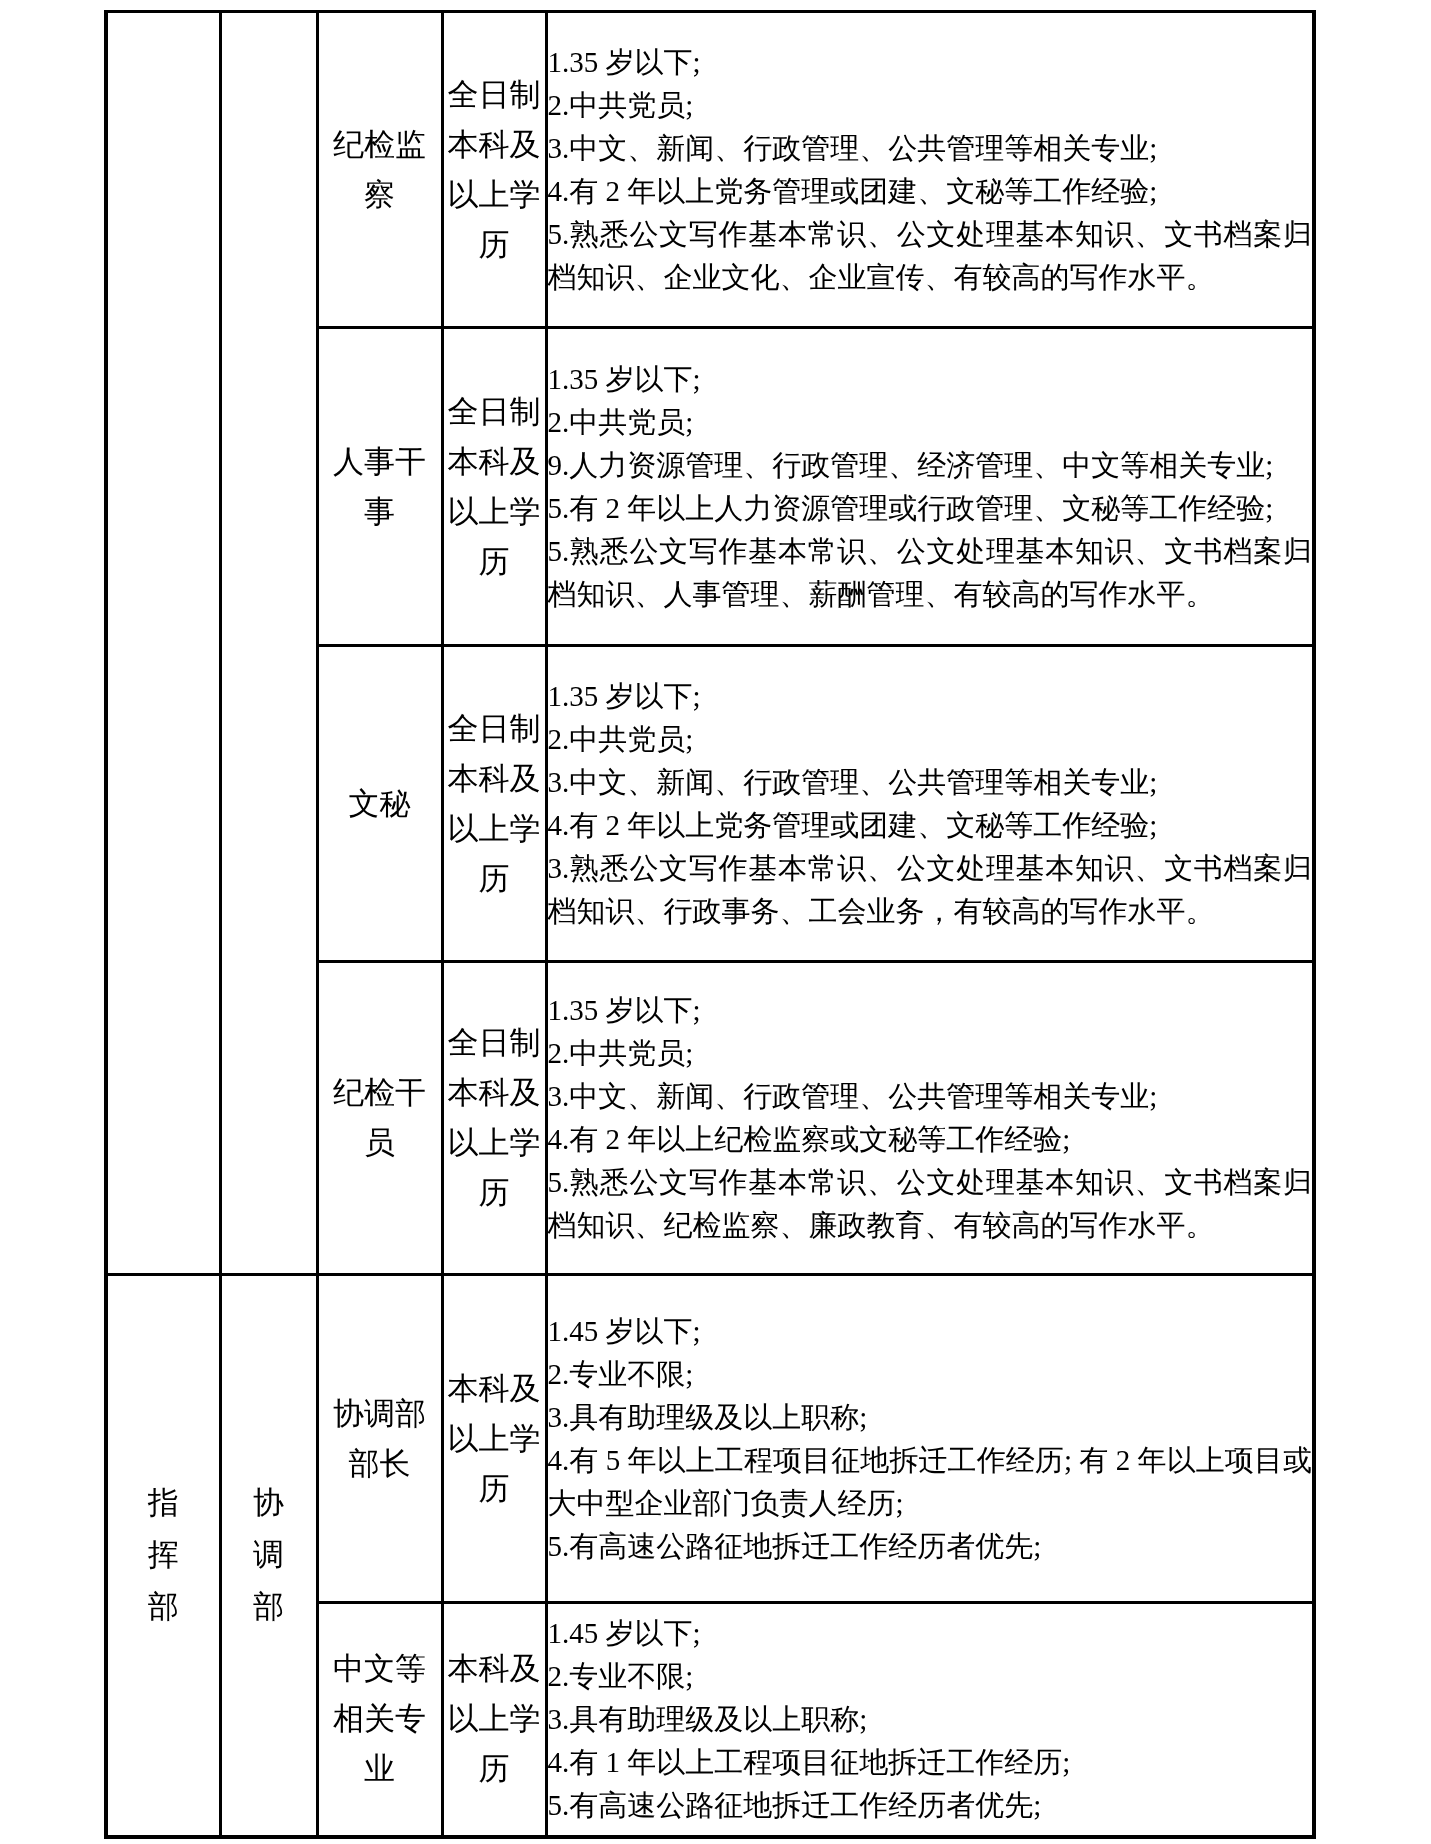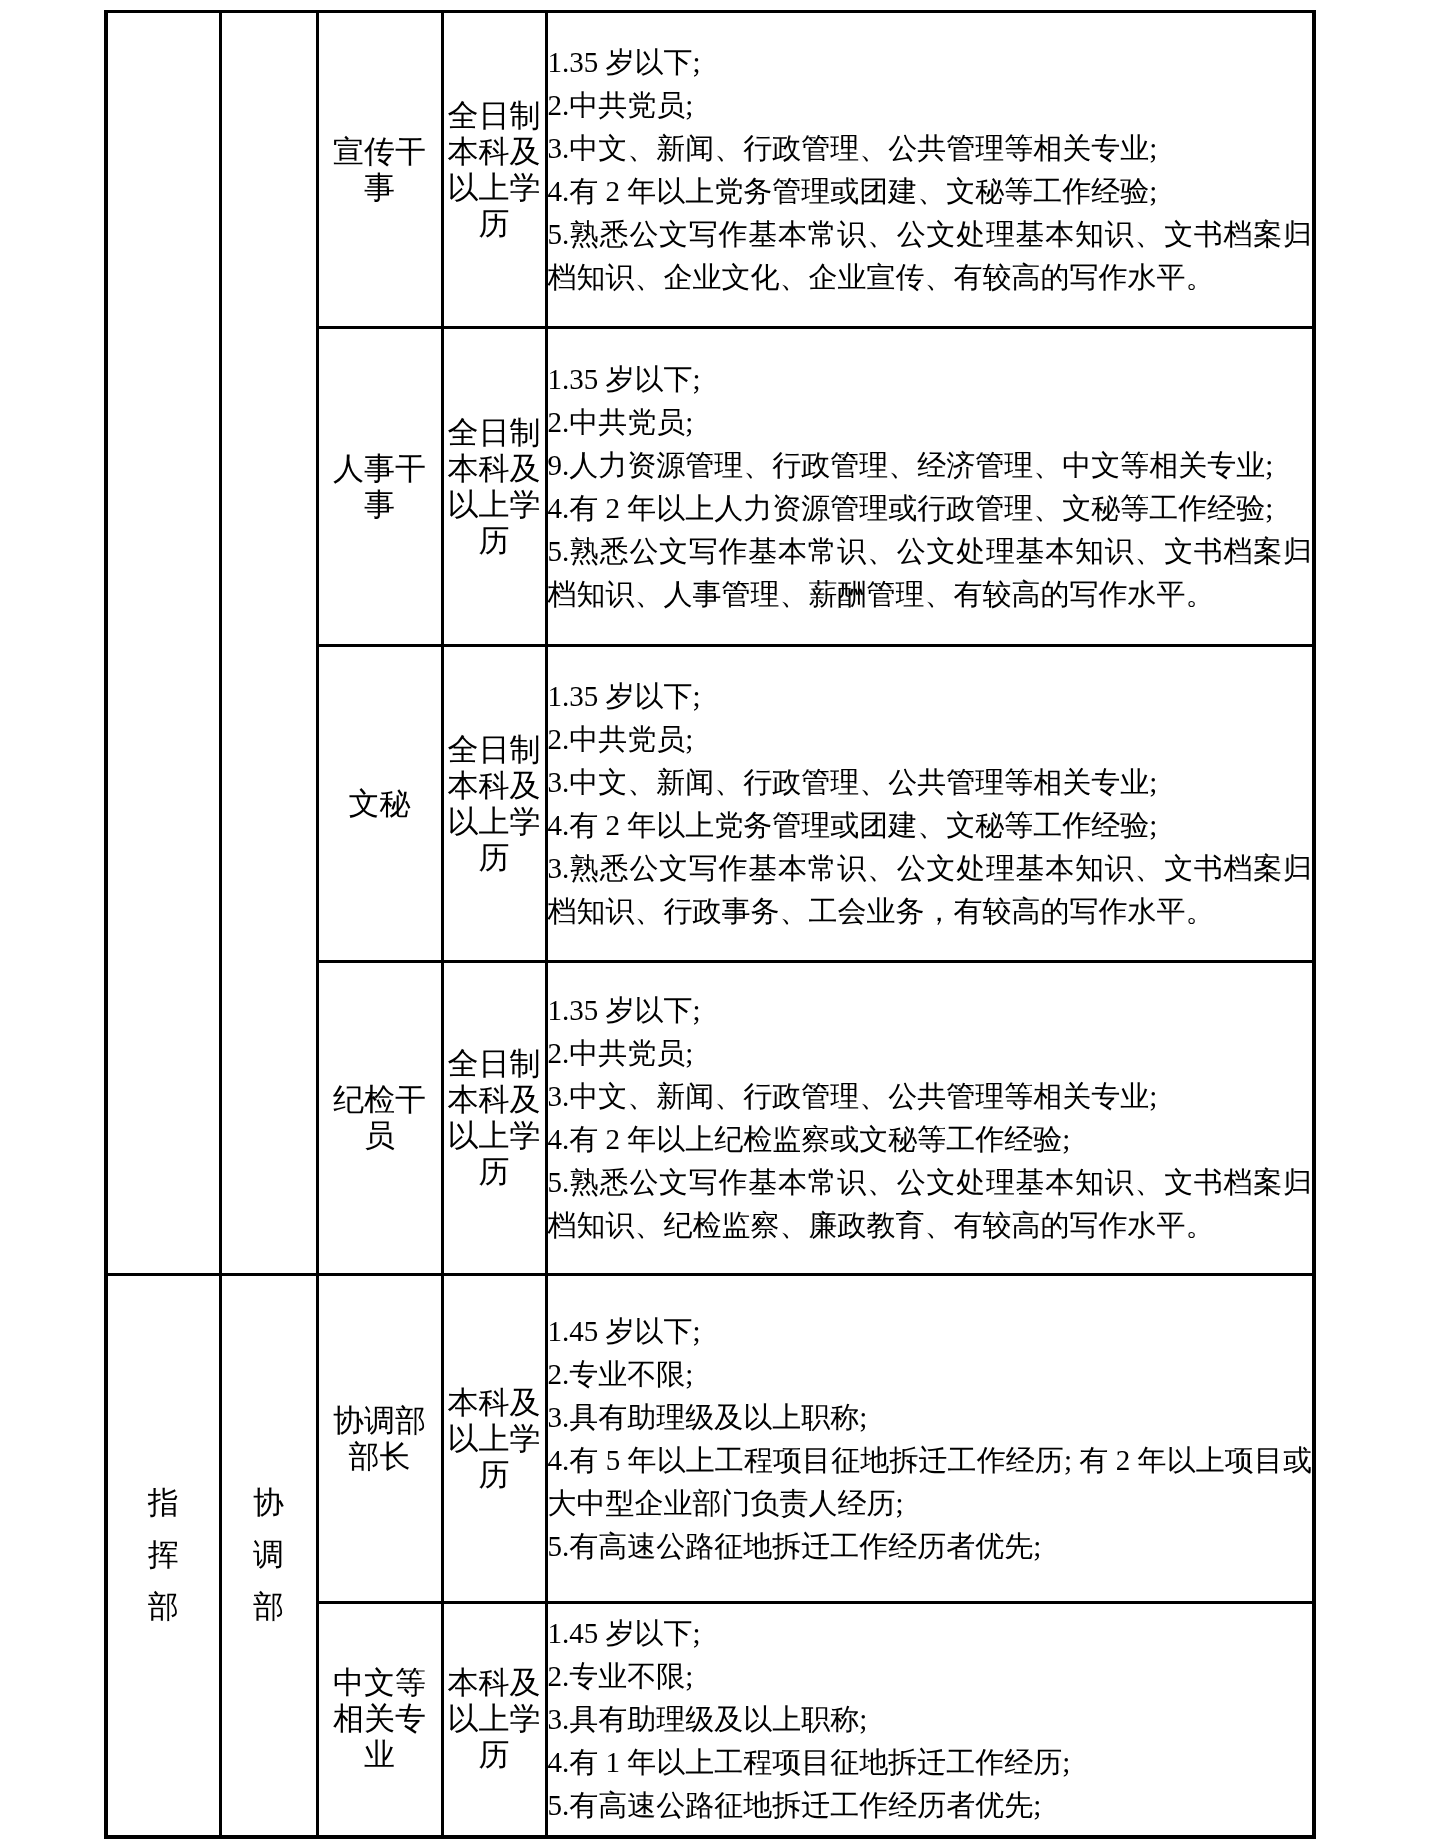--- a/index.html
+++ b/index.html
@@ -48,7 +48,7 @@
   td.pos, td.edu {
     text-align: center;
     font-size: 31px;
-    line-height: 36px;
+    line-height: 50px;
     word-break: break-all;
     padding: 2px 3px;
   }

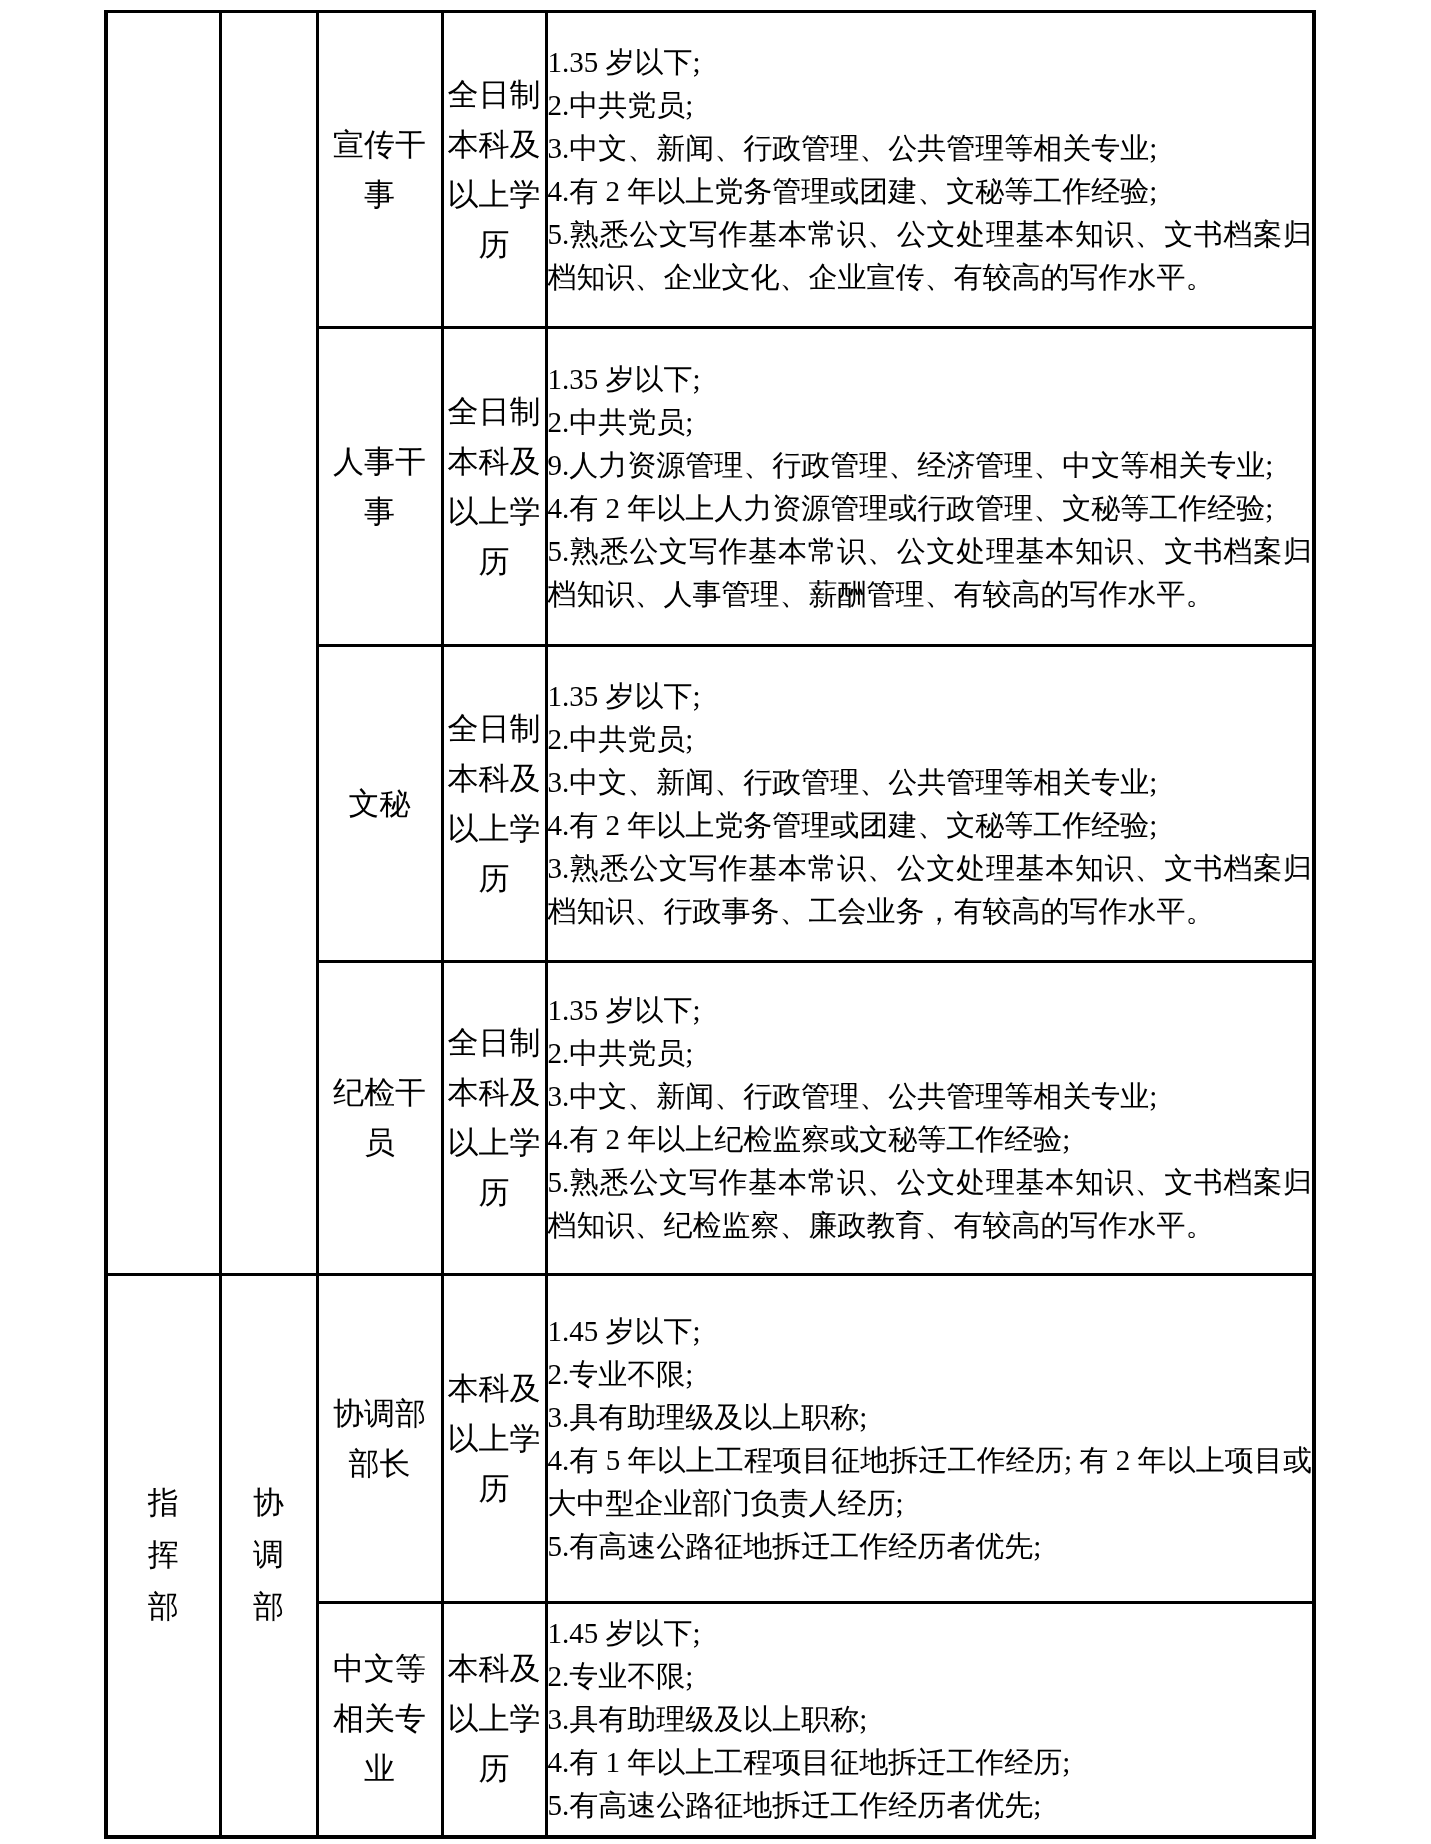--- a/index.html
+++ b/index.html
@@ -85,7 +85,7 @@
         <td class="subdept" rowspan="4">
           <div class="vtext"></div>
         </td>
-        <td class="pos">宣传干事</td>
+        <td class="pos">纪检监察</td>
         <td class="edu">全日制本科及以上学历</td>
         <td class="req">
           <p>1.35 岁以下;</p>

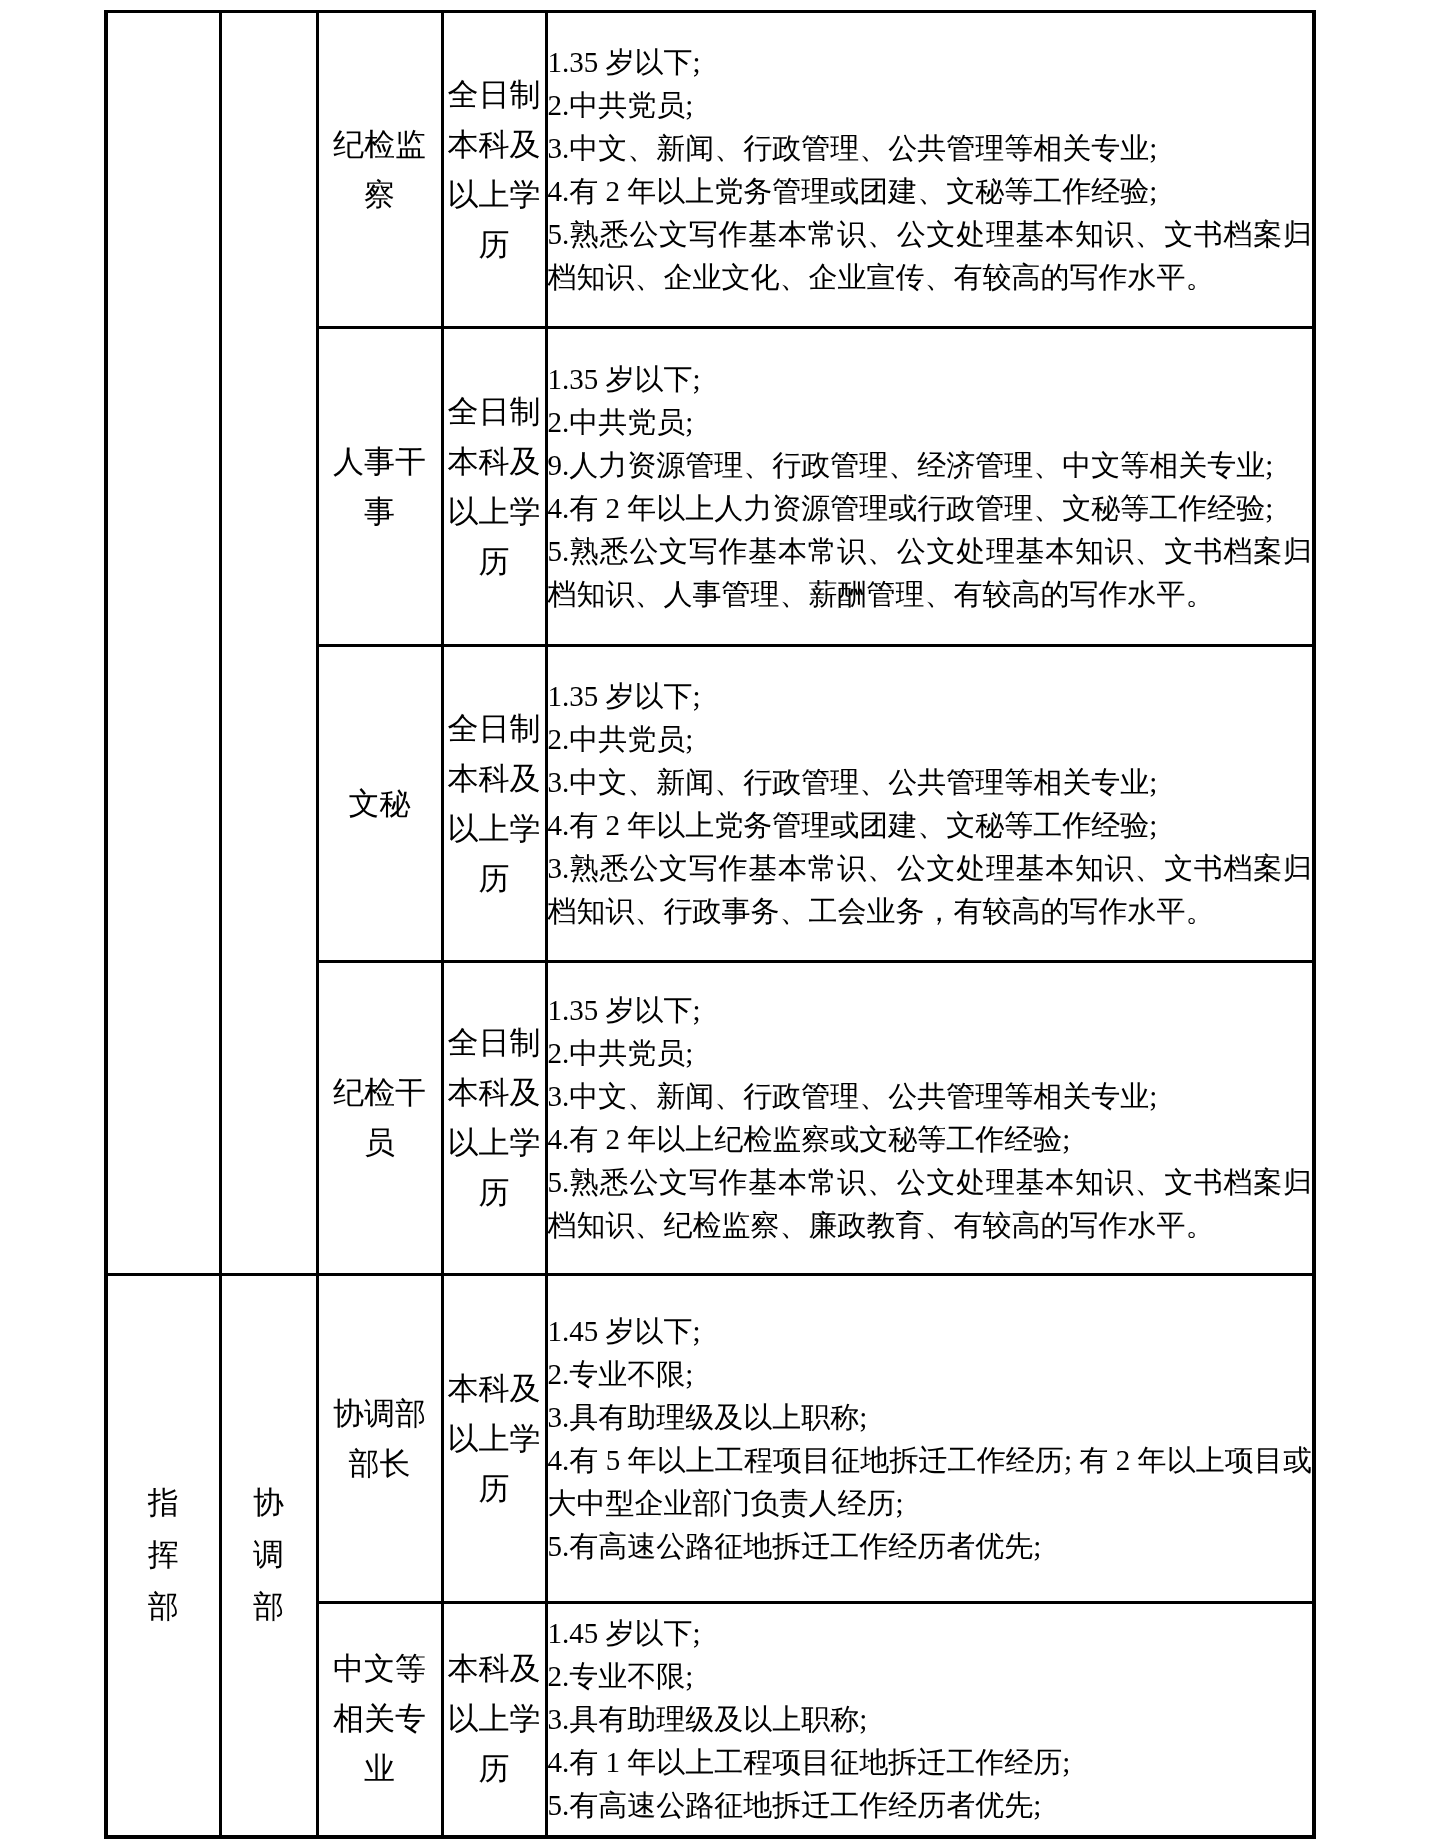--- a/index.html
+++ b/index.html
@@ -102,7 +102,7 @@
           <p>1.35 岁以下;</p>
           <p>2.中共党员;</p>
           <p>9.人力资源管理、行政管理、经济管理、中文等相关专业;</p>
-          <p>4.有 2 年以上人力资源管理或行政管理、文秘等工作经验;</p>
+          <p>5.有 2 年以上人力资源管理或行政管理、文秘等工作经验;</p>
           <p>5.熟悉公文写作基本常识、公文处理基本知识、文书档案归档知识、人事管理、薪酬管理、有较高的写作水平。</p>
         </td>
       </tr>

